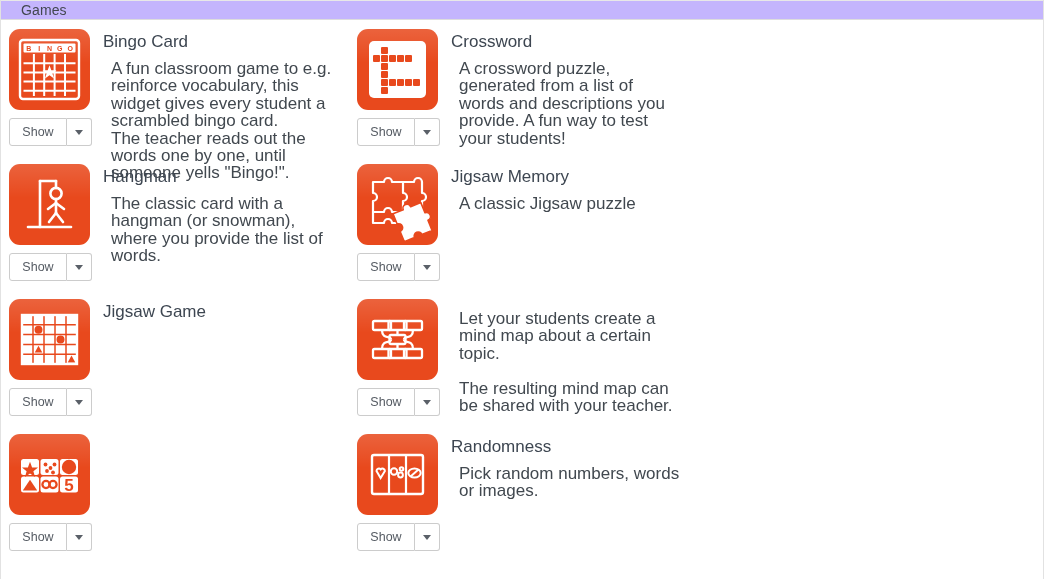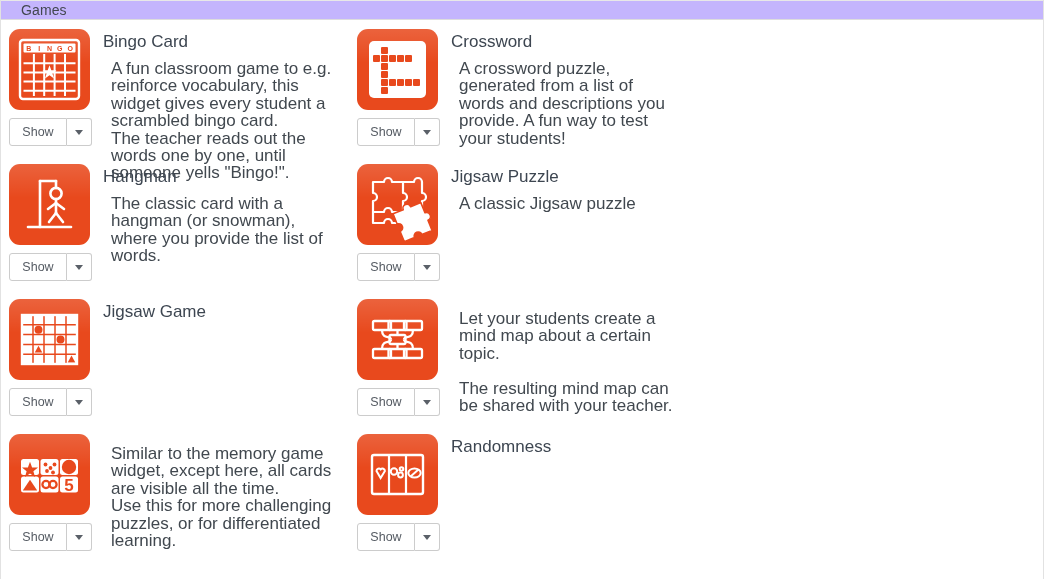--- a/index.html
+++ b/index.html
@@ -263,7 +263,7 @@
         </div>
       </div>
       <div class="cell-text">
-        <div class="item-title">Jigsaw Puzzle</div>
+        <div class="item-title">Jigsaw Memory</div>
         <div class="item-desc">A classic Jigsaw puzzle</div>
       </div>
     </div>

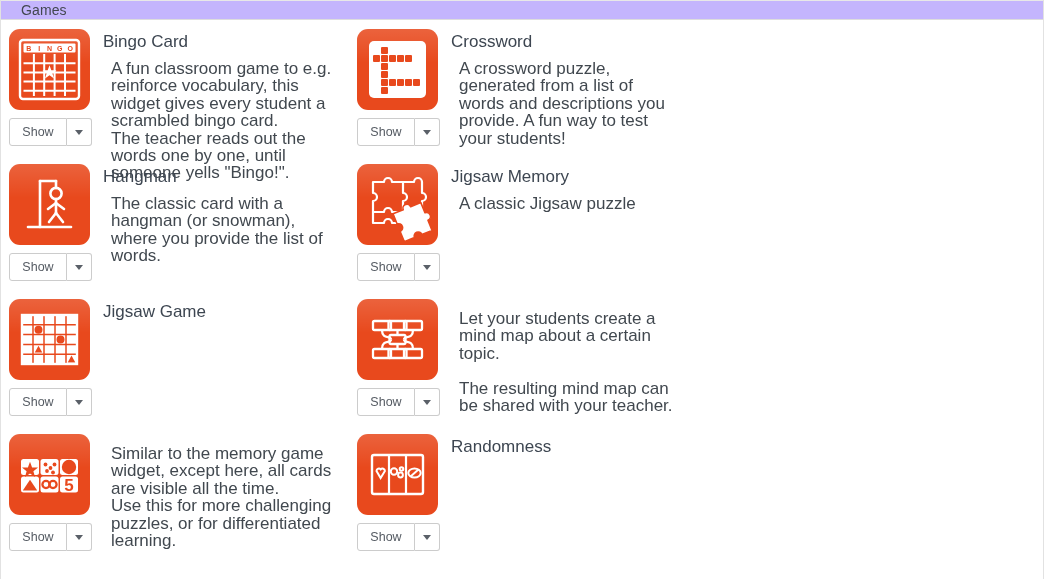--- a/index.html
+++ b/index.html
@@ -376,8 +376,6 @@
         </div>
       </div>
       <div class="cell-text">
-        <div class="item-desc">Similar to the memory game widget, except here, all cards are visible all the time.
-Use this for more challenging puzzles, or for differentiated learning.</div>
       </div>
     </div>
 

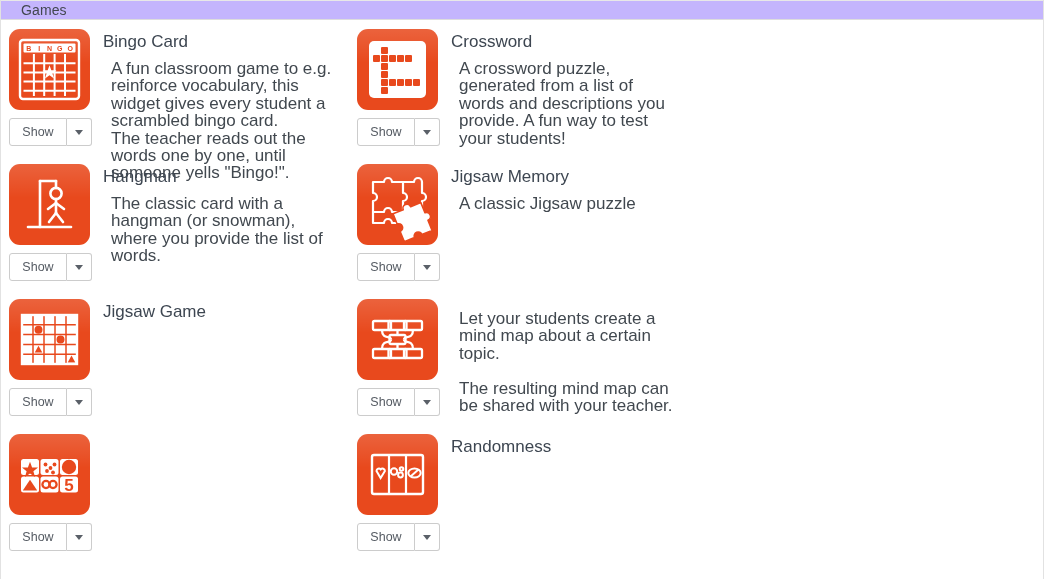--- a/index.html
+++ b/index.html
@@ -407,6 +407,7 @@
       </div>
       <div class="cell-text">
         <div class="item-title">Randomness</div>
+        <div class="item-desc">Pick random numbers, words or images.</div>
       </div>
     </div>
 

